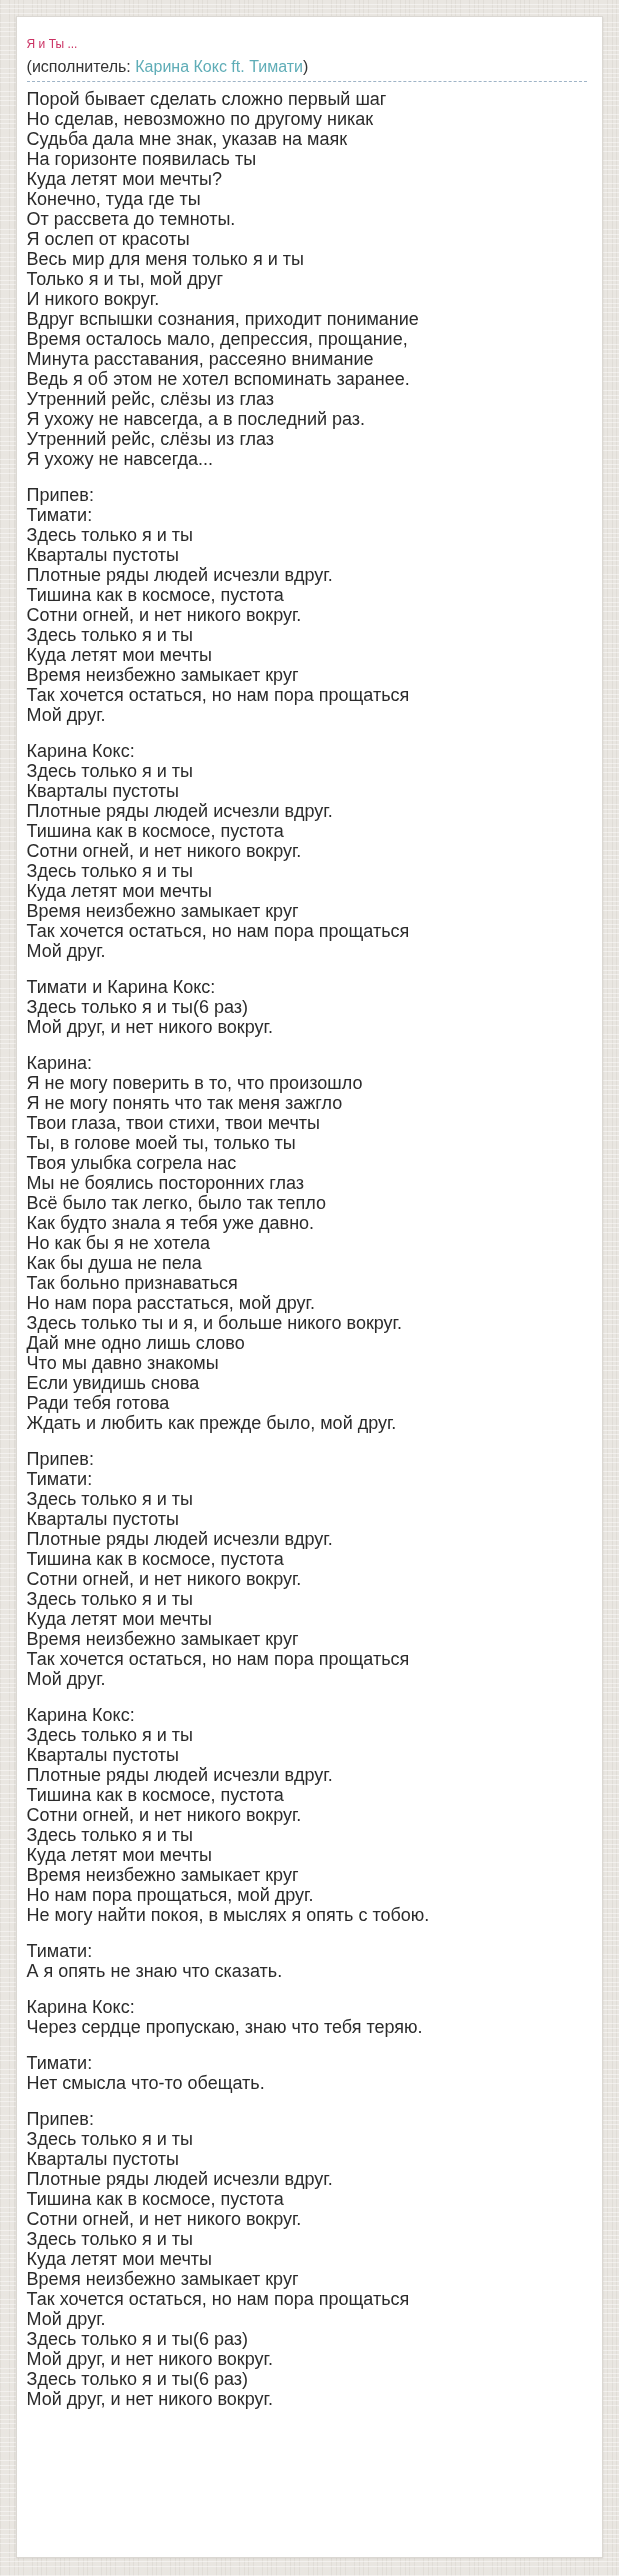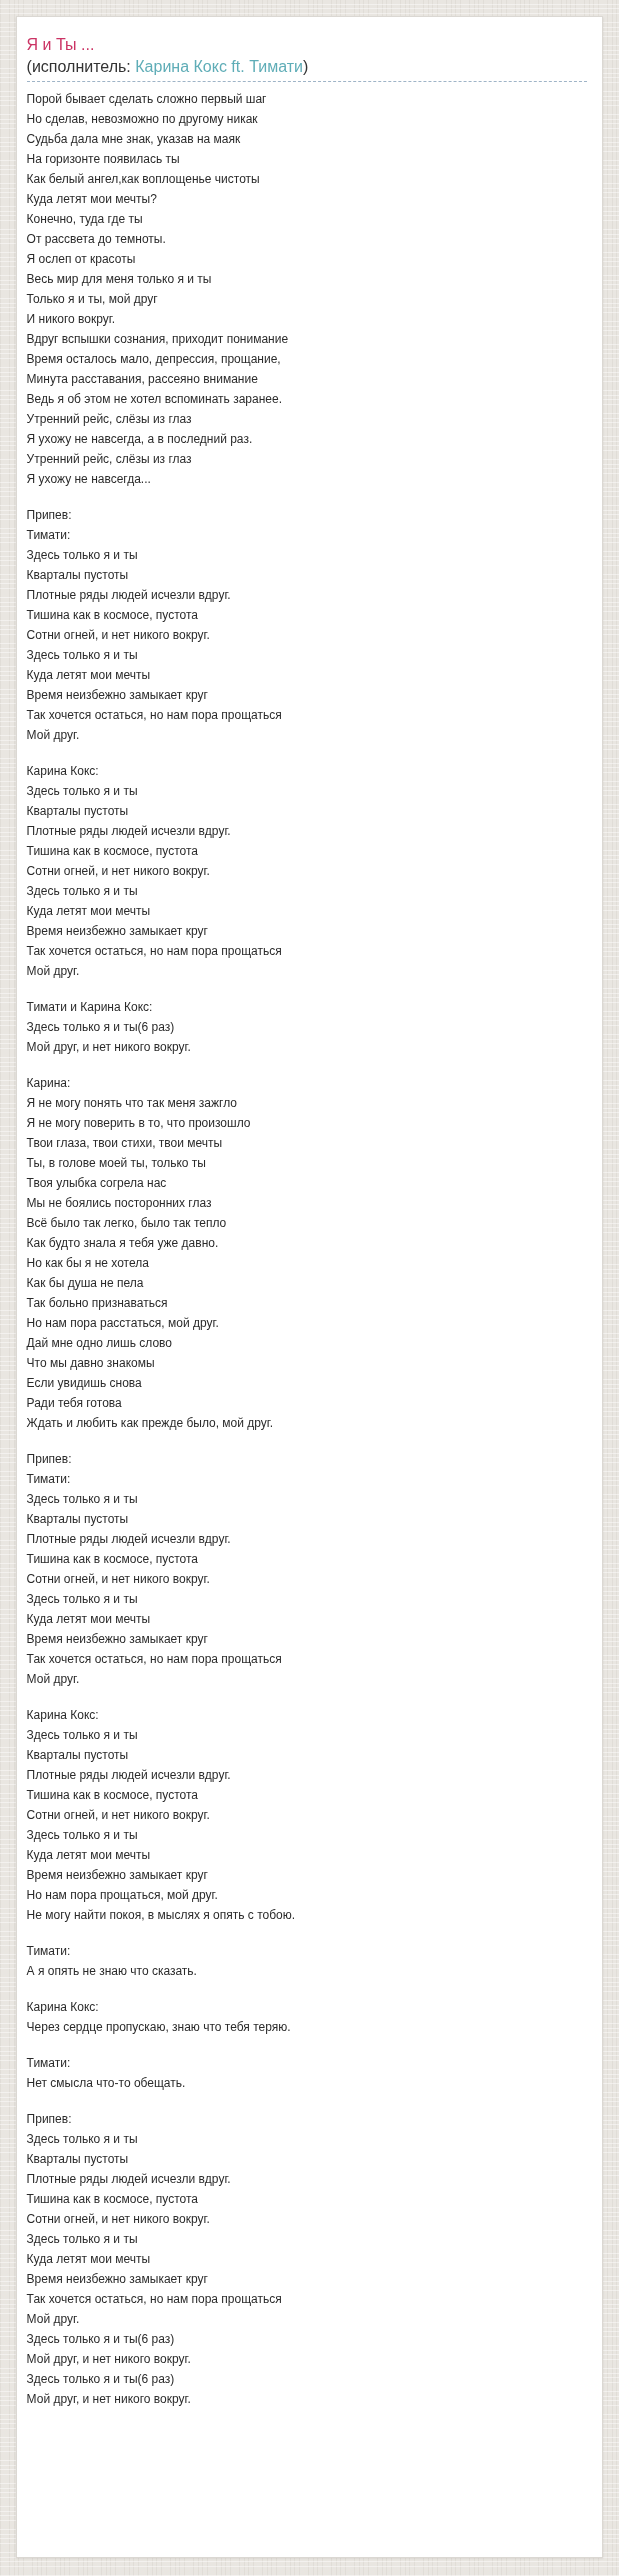--- a/index.html
+++ b/index.html
@@ -32,7 +32,7 @@
   }
   h1.title{
     margin:0;
-    font-size:16px;
+    font-size:12px;
     line-height:21.7px;
     font-weight:normal;
     color:var(--title-color);

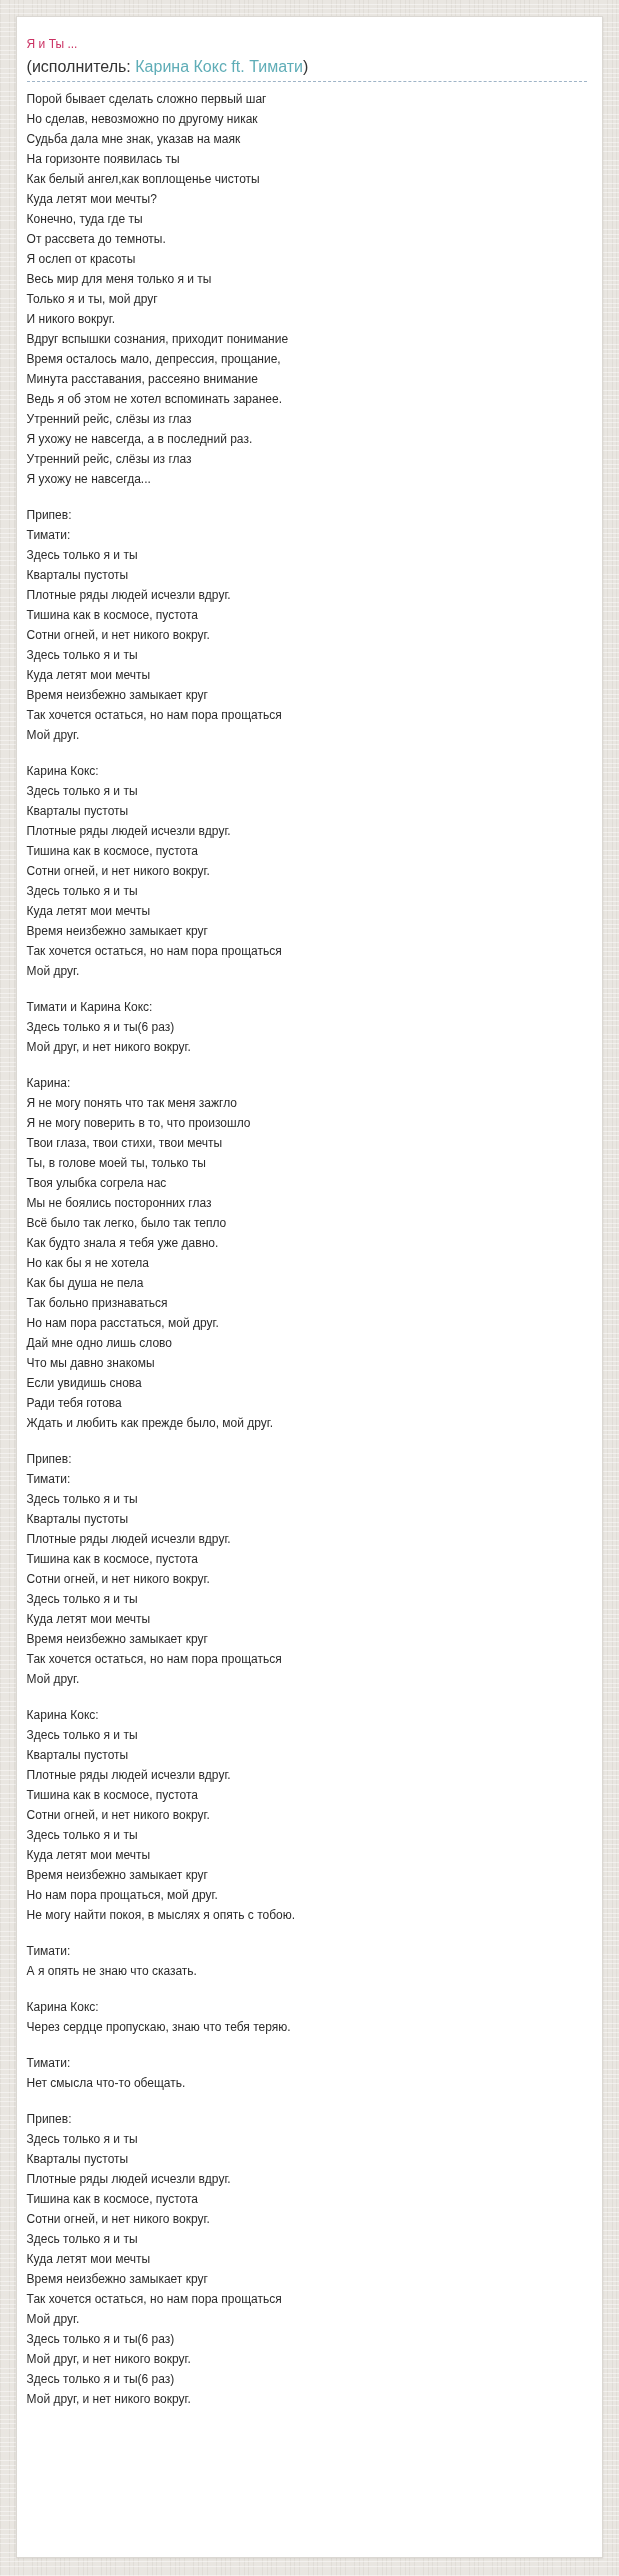--- a/index.html
+++ b/index.html
@@ -58,7 +58,7 @@
   }
   .lyrics{
     margin-top:6.2px;
-    font-size:12px;
+    font-size:18px;
     line-height:20px;
     color:var(--body-text);
   }

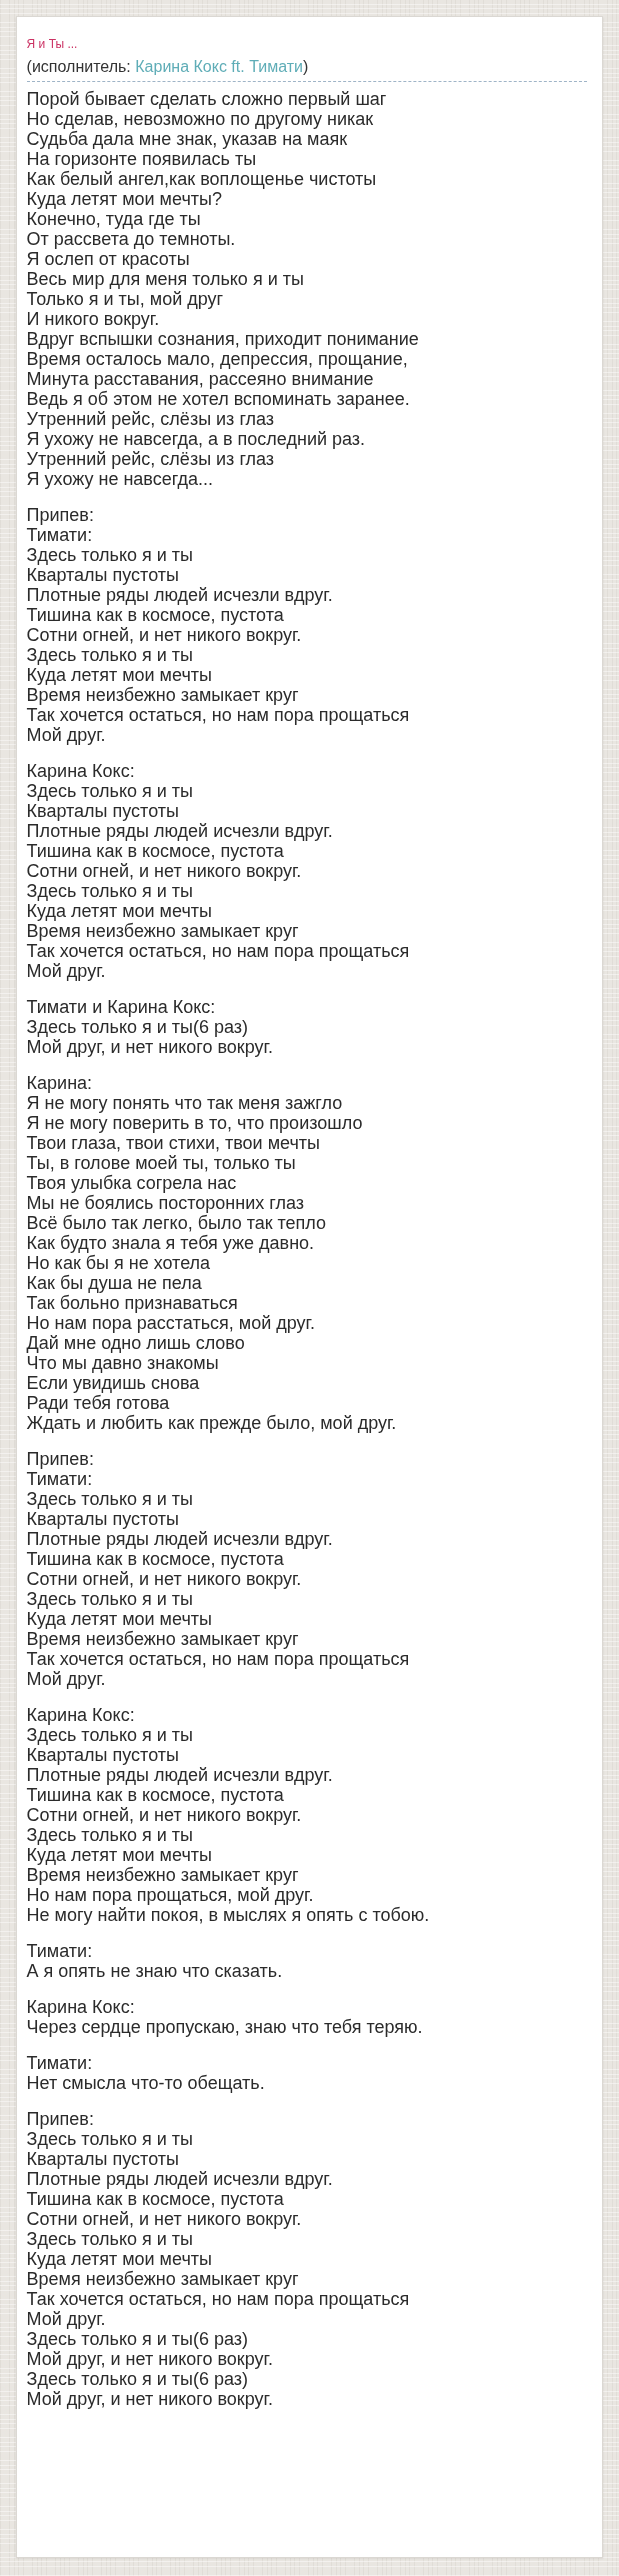--- a/index.html
+++ b/index.html
@@ -82,7 +82,6 @@
         <div class="line">Но сделав, невозможно по другому никак</div>
         <div class="line">Судьба дала мне знак, указав на маяк</div>
         <div class="line">На горизонте появилась ты</div>
-        <div class="line">Как белый ангел,как воплощенье чистоты</div>
         <div class="line">Куда летят мои мечты?</div>
         <div class="line">Конечно, туда где ты</div>
         <div class="line">От рассвета до темноты.</div>

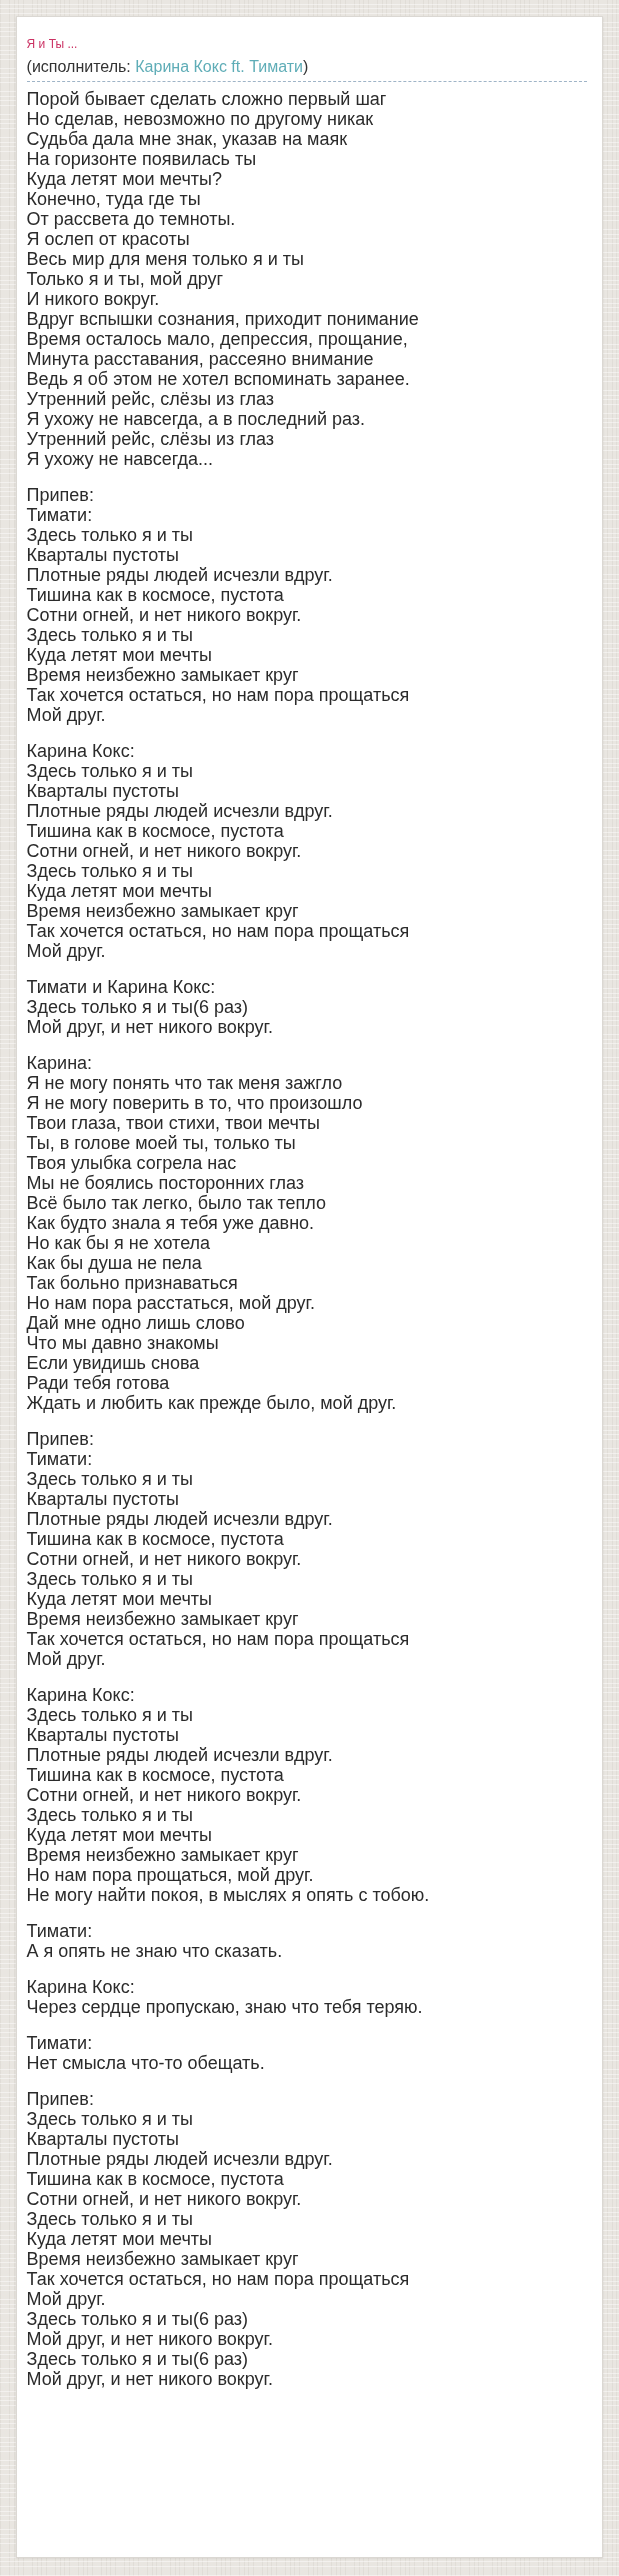--- a/index.html
+++ b/index.html
@@ -132,8 +132,8 @@
       </div>
       <div class="stanza">
         <div class="line">Карина:</div>
+        <div class="line">Я не могу поверить в то, что произошло</div>
         <div class="line">Я не могу понять что так меня зажгло</div>
-        <div class="line">Я не могу поверить в то, что произошло</div>
         <div class="line">Твои глаза, твои стихи, твои мечты</div>
         <div class="line">Ты, в голове моей ты, только ты</div>
         <div class="line">Твоя улыбка согрела нас</div>

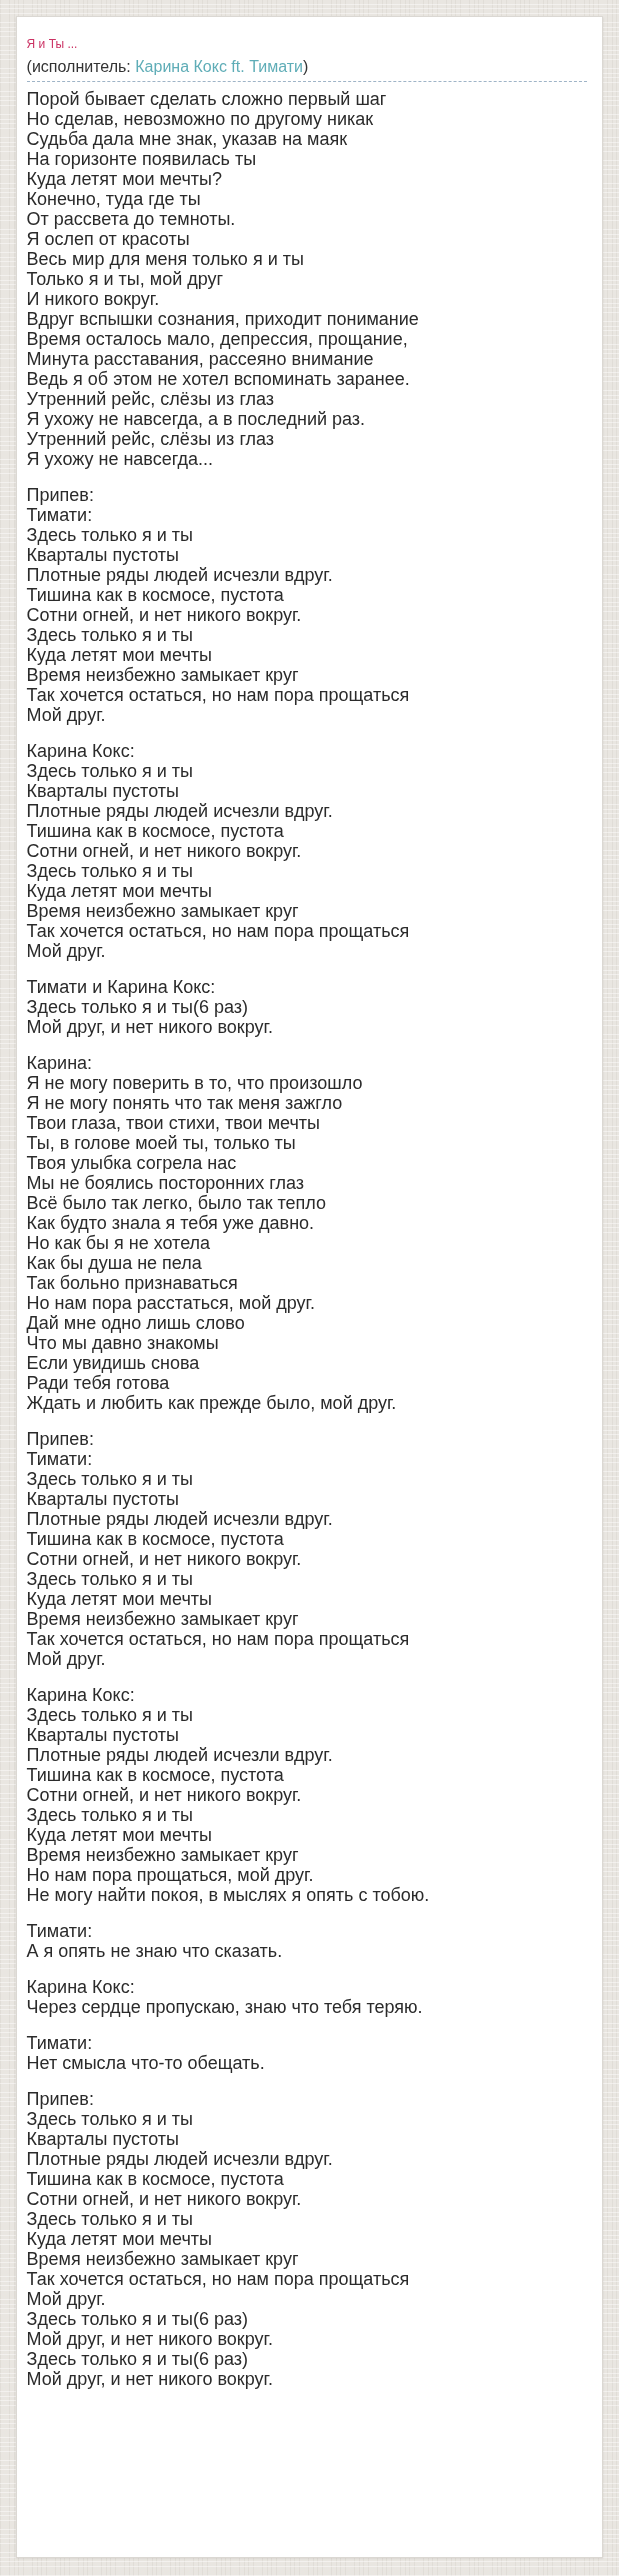--- a/index.html
+++ b/index.html
@@ -144,6 +144,7 @@
         <div class="line">Как бы душа не пела</div>
         <div class="line">Так больно признаваться</div>
         <div class="line">Но нам пора расстаться, мой друг.</div>
+        <div class="line">Здесь только ты и я, и больше никого вокруг.</div>
         <div class="line">Дай мне одно лишь слово</div>
         <div class="line">Что мы давно знакомы</div>
         <div class="line">Если увидишь снова</div>

